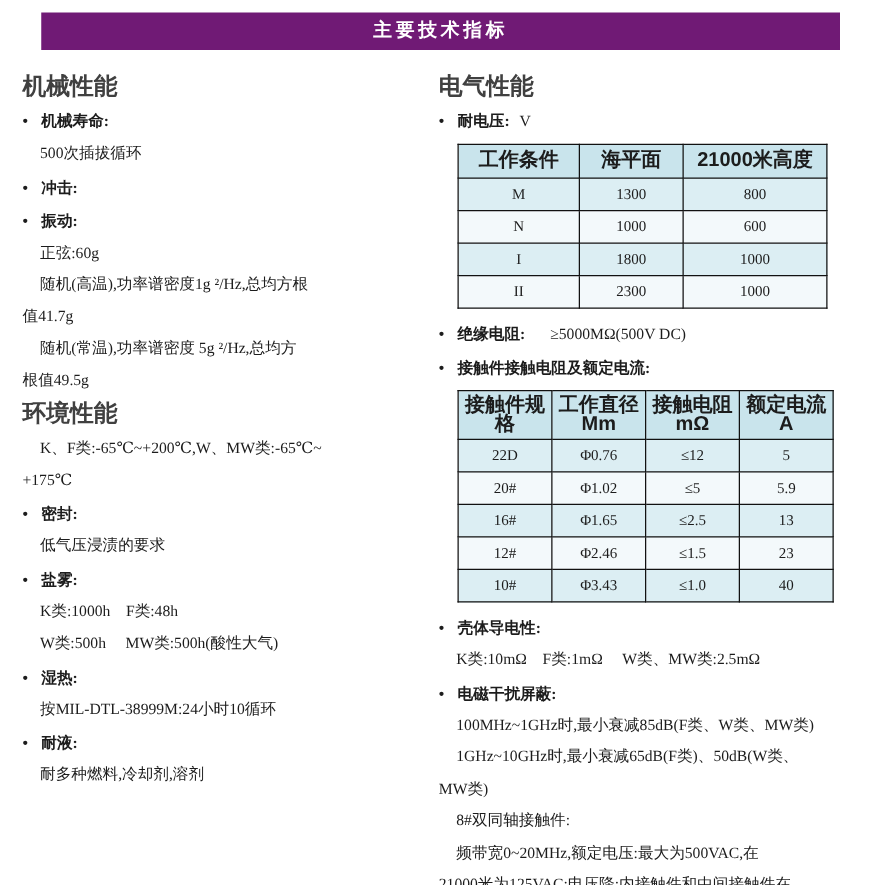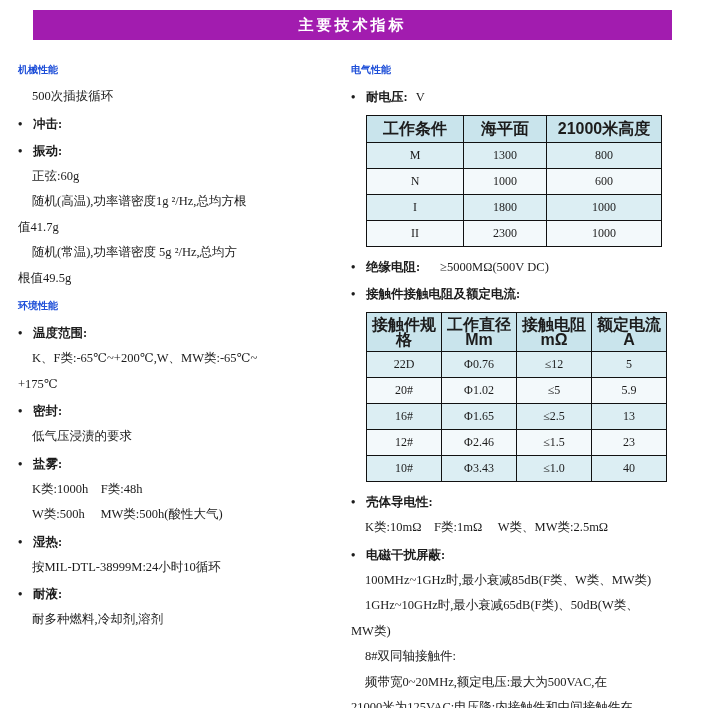--- a/index.html
+++ b/index.html
@@ -9,7 +9,7 @@
     color:#1c1c1c;font-size:12.5px;line-height:25px;
   }
   .title-bar{
-    margin:10px 33px 0 33px;height:30px;background:#a21caf;
+    margin:10px 33px 0 33px;height:30px;background:#701a75;
     color:#ffffff;text-align:center;line-height:30px;
     font-family:"Liberation Sans","DejaVu Sans",sans-serif;
     font-weight:bold;font-size:15px;letter-spacing:3px;

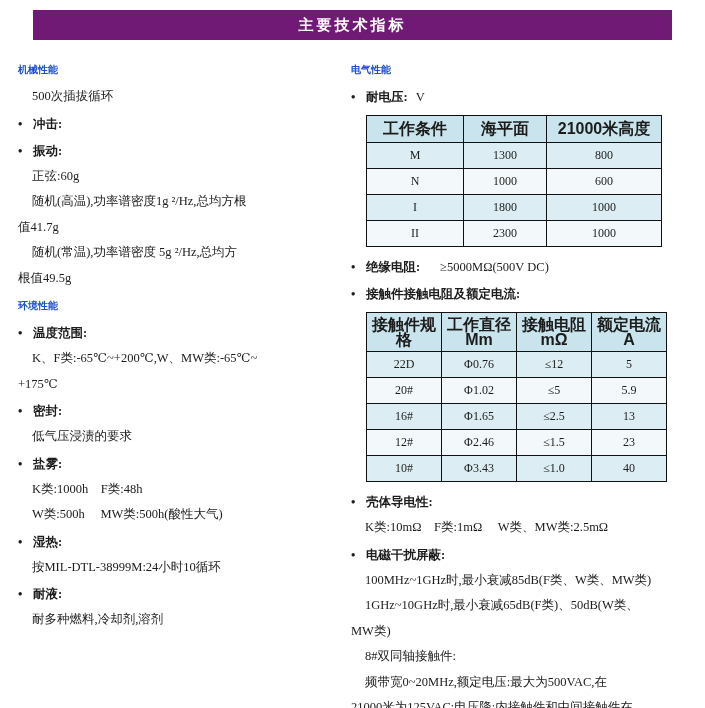--- a/index.html
+++ b/index.html
@@ -19,8 +19,8 @@
   .col-left{width:333px;}
   .col-right{width:338px;}
   .sec-heading{
-    color:#1d4ed8;font-family:"Liberation Sans","DejaVu Sans",sans-serif;
-    font-weight:bold;font-size:10px;line-height:26px;margin:2px 0 1px 0;
+    color:#404040;font-family:"Liberation Sans","DejaVu Sans",sans-serif;
+    font-weight:bold;font-size:19px;line-height:26px;margin:2px 0 1px 0;
   }
   .bullet{line-height:26px;margin-top:1px;}
   .dot{display:inline-block;width:15px;font-weight:bold;}

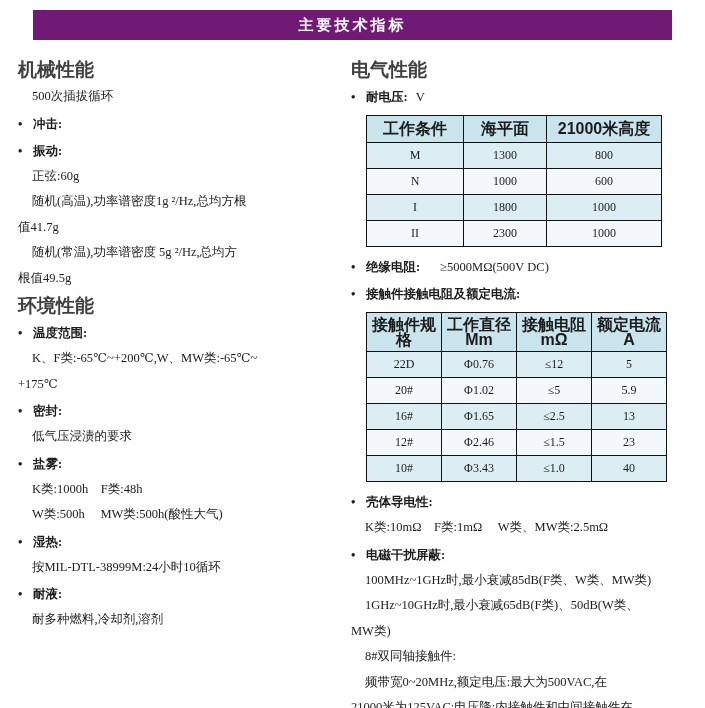--- a/index.html
+++ b/index.html
@@ -61,6 +61,9 @@
 
     <div class="sec-heading">机械性能</div>
 
+    <div class="bullet">
+      <span class="dot">•</span><span class="blabel">机械寿命:</span>
+    </div>
     <p class="para">500次插拔循环</p>
 
     <div class="bullet">

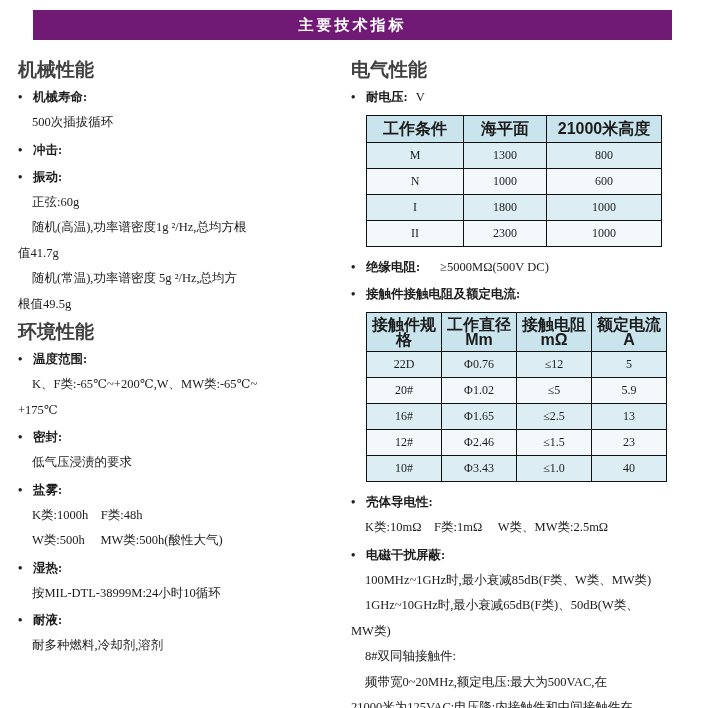--- a/index.html
+++ b/index.html
@@ -81,9 +81,6 @@
 
     <div class="sec-heading">环境性能</div>
 
-    <div class="bullet">
-      <span class="dot">•</span><span class="blabel">温度范围:</span>
-    </div>
     <p class="para">K、F类:-65℃~+200℃,W、MW类:-65℃~
 +175℃</p>
 

